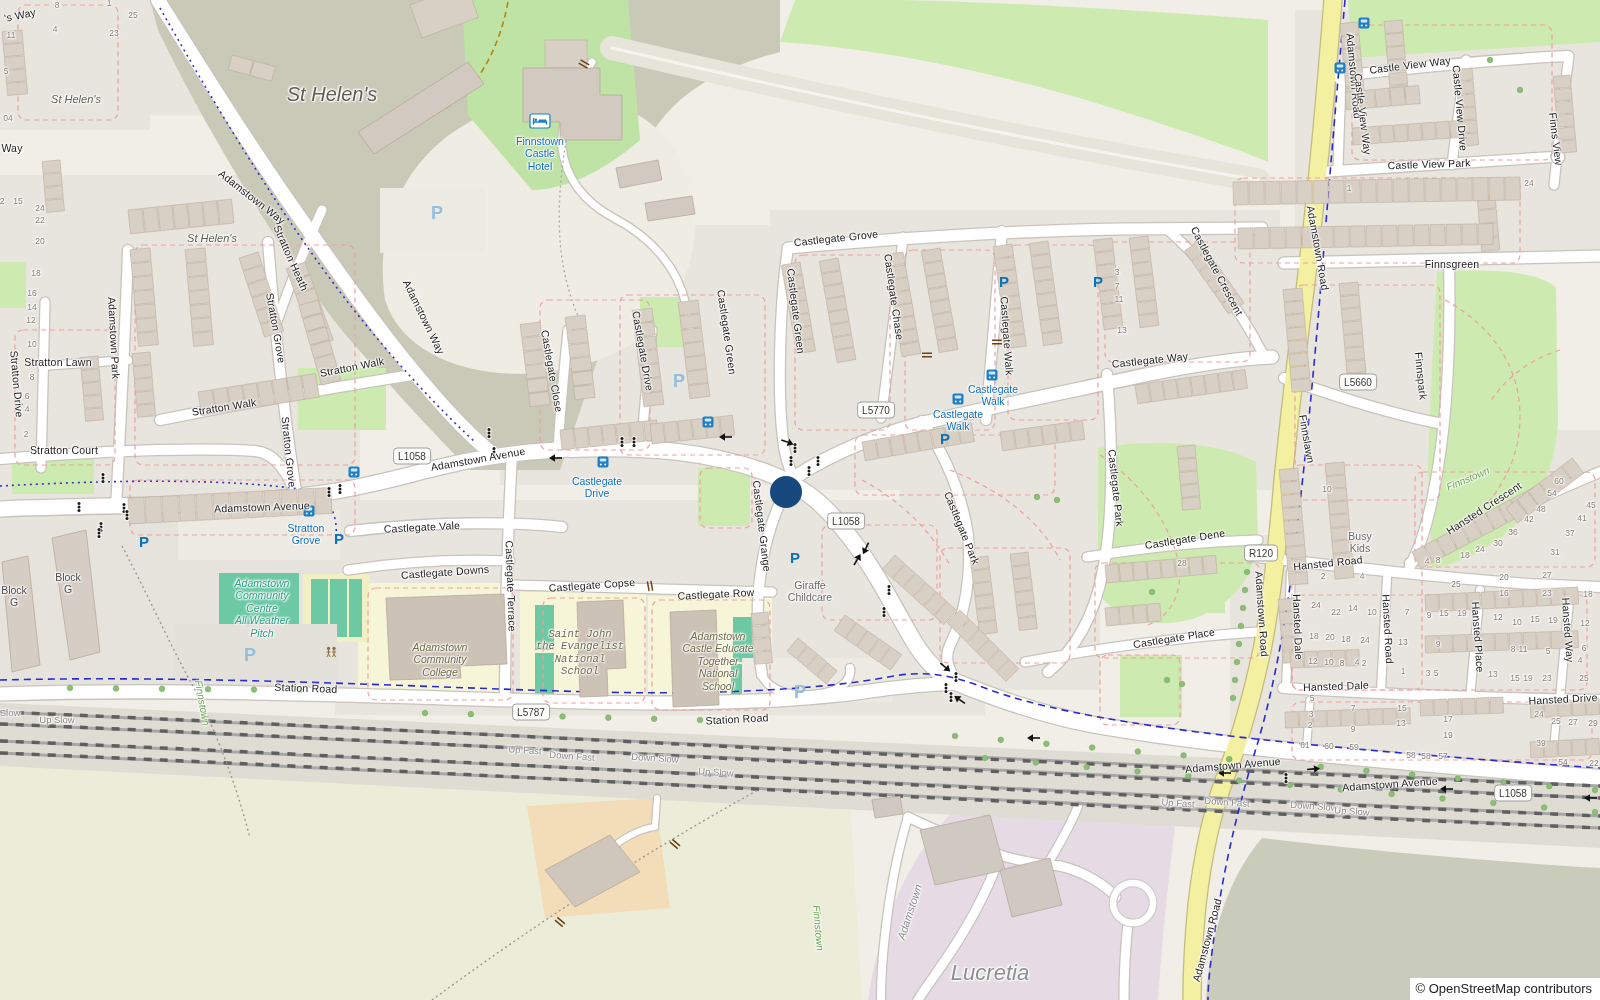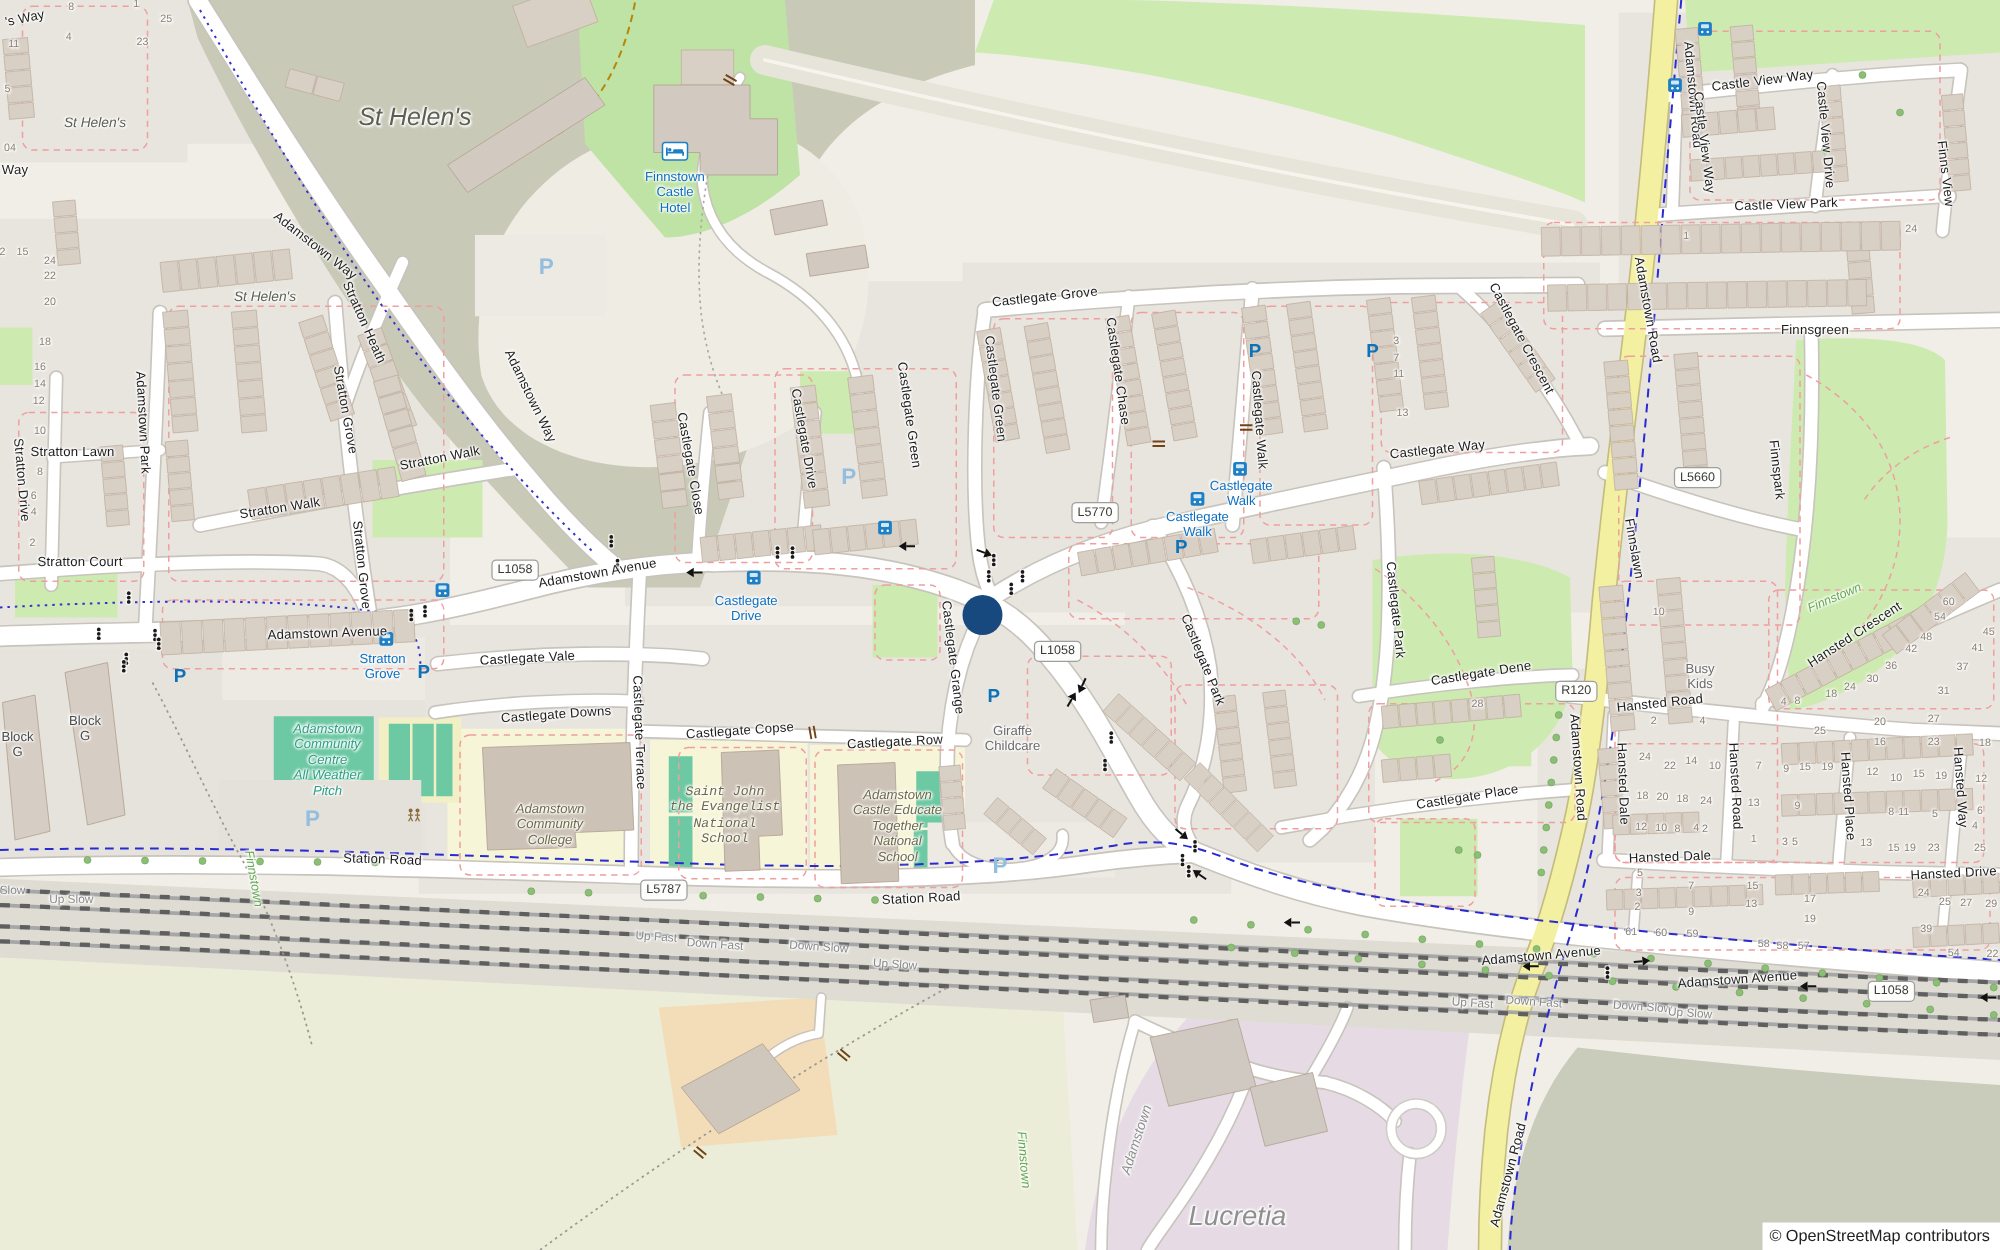--- a/index.html
+++ b/index.html
@@ -1166,7 +1166,7 @@
     </svg>
   <div id="labels">
       <span class="lb st" style="left: 20px; top: 15px; transform: translate(-50%, -50%) rotate(-12deg);">'s Way</span>
-      <span class="lb st" style="left: 12px; top: 136px; transform: translate(-50%, -50%) rotate(0deg);">Way</span>
+      <span class="lb st" style="left: 12px; top: 148px; transform: translate(-50%, -50%) rotate(0deg);">Way</span>
       <span class="lb st" style="left: 252px; top: 197px; transform: translate(-50%, -50%) rotate(38deg);">Adamstown Way</span>
       <span class="lb st" style="left: 424px; top: 317px; transform: translate(-50%, -50%) rotate(64deg);">Adamstown Way</span>
       <span class="lb st" style="left: 291px; top: 258px; transform: translate(-50%, -50%) rotate(66deg);">Stratton Heath</span>

